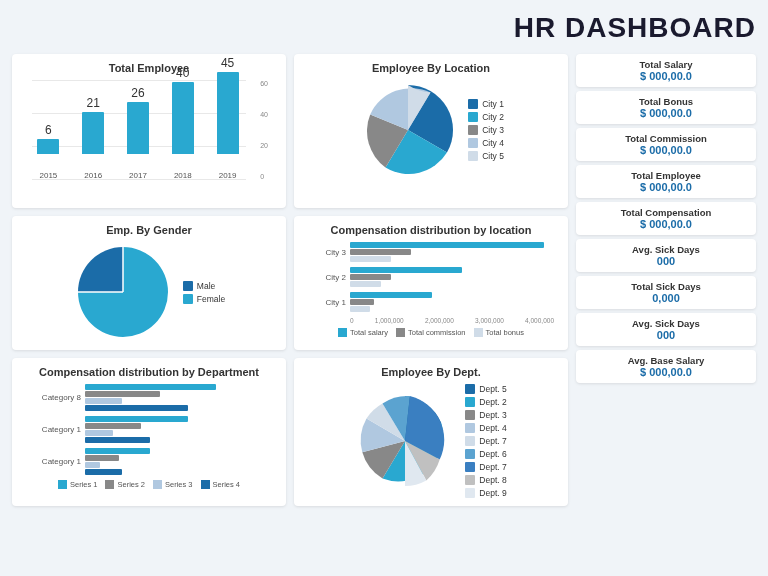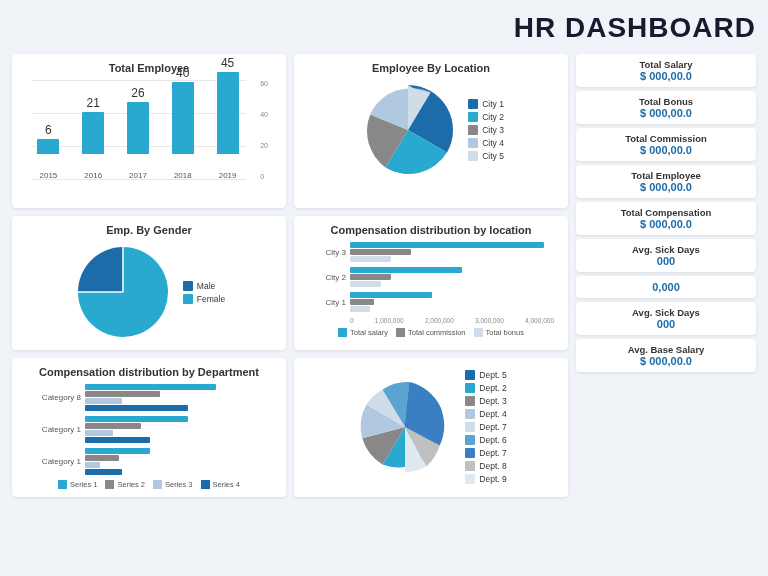--- a/index.html
+++ b/index.html
@@ -321,6 +321,7 @@
       <div class="stat-value">000</div>
     </div>
     <div class="stat-card">
+      <div class="stat-label">Total Sick Days</div>
       <div class="stat-value">0,000</div>
     </div>
     <div class="stat-card">

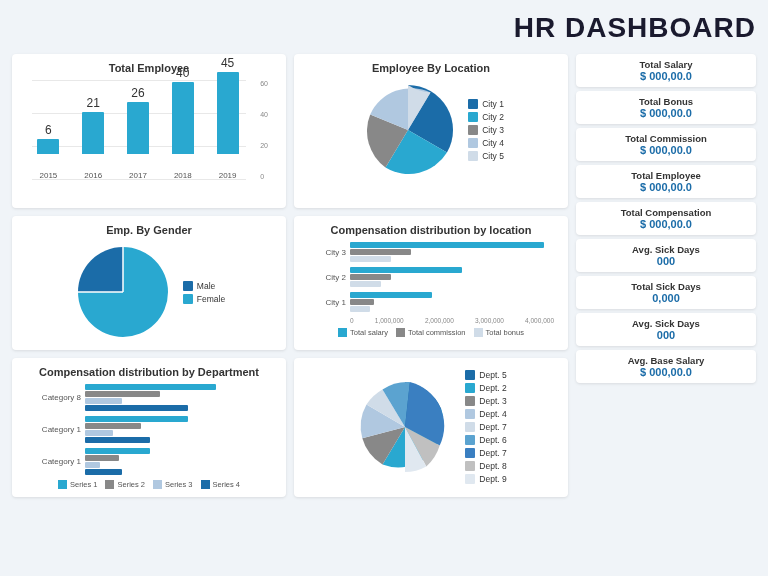--- a/index.html
+++ b/index.html
@@ -483,6 +483,7 @@
   </div>
 
   <div class="card">
+    <div class="card-title">Employee By Dept.</div>
     <div class="pie-container">
       <svg width="100" height="100" viewBox="0 0 100 100">
 

